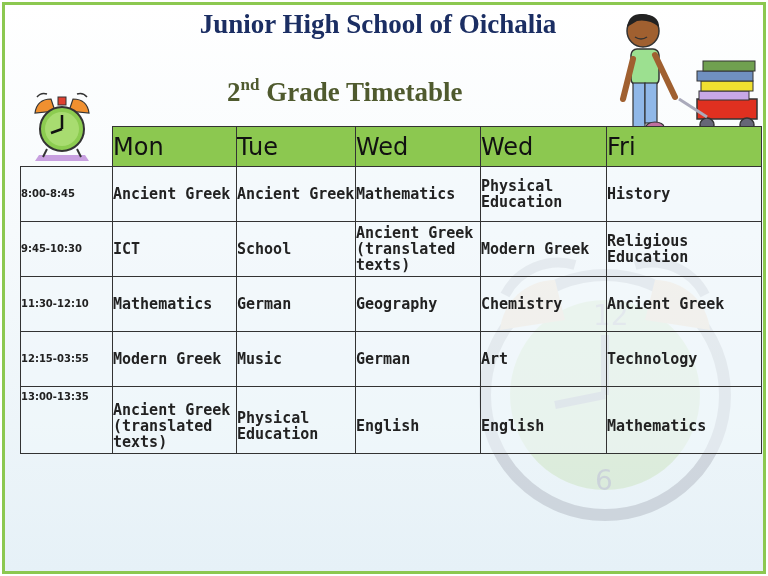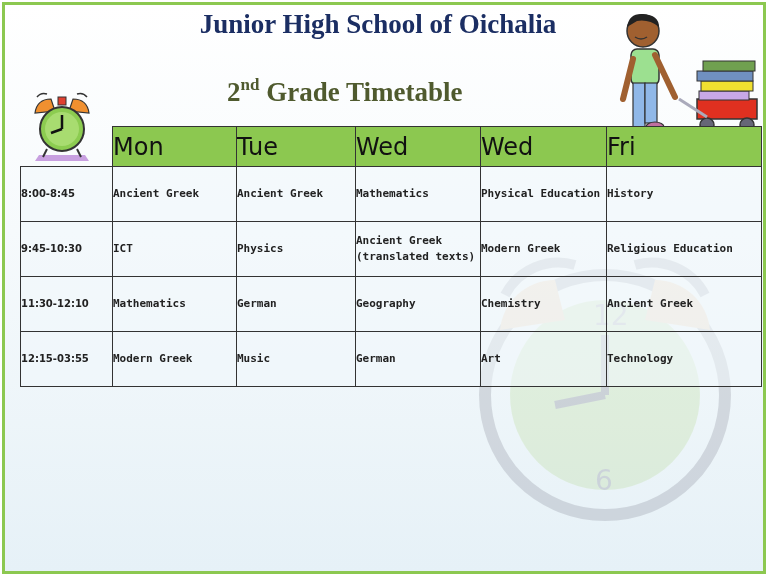--- a/index.html
+++ b/index.html
@@ -15,7 +15,7 @@
   table.tt th, table.tt td { border:1.5px solid #333; text-align:left; vertical-align:middle; padding:0;margin-left:16px; }
   table.tt th { background:#8cc850; height:39px; font-family:"DejaVu Sans", sans-serif; font-weight:normal; font-size:24px; color:#111; }
   table.tt th.blank { background:transparent; border:none; border-bottom:1.5px solid #333; }
-  table.tt td { height:54px; font-family:"DejaVu Sans Mono", monospace; font-size:11px; font-weight:bold; color:#222; background:rgba(240,247,251,0.55); line-height:16px; }
+  table.tt td { height:54px; font-family:"DejaVu Sans Mono", monospace; font-size:15px; font-weight:bold; color:#222; background:rgba(240,247,251,0.55); line-height:16px; }
   table.tt td.time { font-family:"DejaVu Sans", sans-serif; font-size:10px; color:#222; }
   table.tt td.time.top { vertical-align:top; padding-top:2px; }
   table.tt td.last { padding-top:12px; }

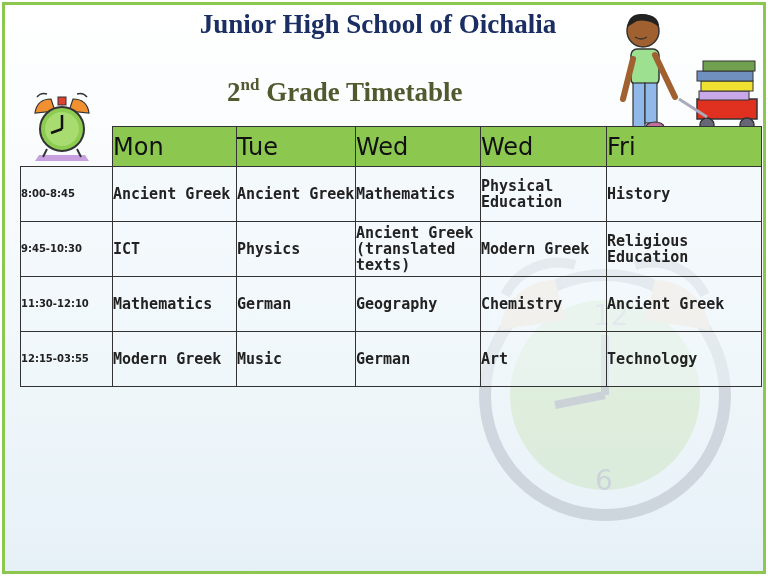--- a/index.html
+++ b/index.html
@@ -116,7 +116,7 @@
       <tr>
         <td class="time">9:45-10:30</td>
         <td>ICT</td>
-        <td>Physics</td>
+        <td>School</td>
         <td>Ancient Greek (translated texts)</td>
         <td>Modern Greek</td>
         <td>Religious Education</td>

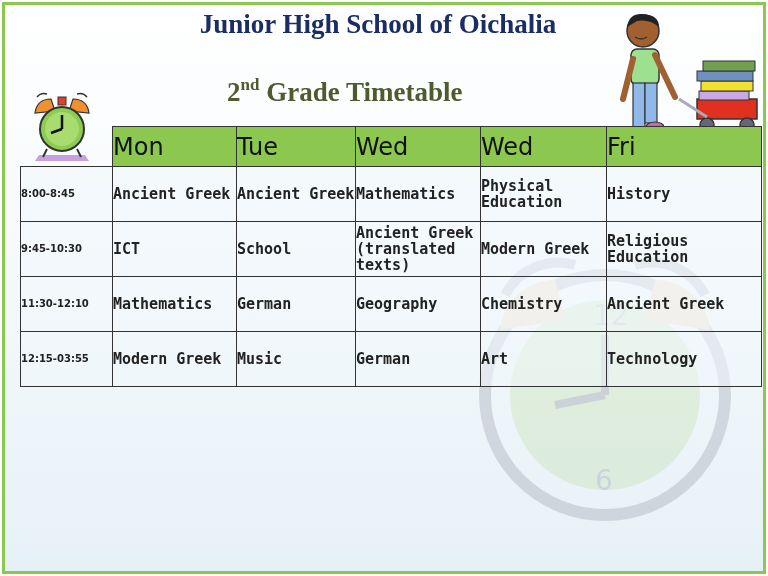--- a/index.html
+++ b/index.html
@@ -137,6 +137,14 @@
         <td>Art</td>
         <td>Technology</td>
       </tr>
+      <tr>
+        <td class="time top">13:00-13:35</td>
+        <td class="last">Ancient Greek (translated texts)</td>
+        <td class="last">Physical Education</td>
+        <td class="last">English</td>
+        <td class="last">English</td>
+        <td class="last">Mathematics</td>
+      </tr>
     </tbody>
   </table>
 </div>

